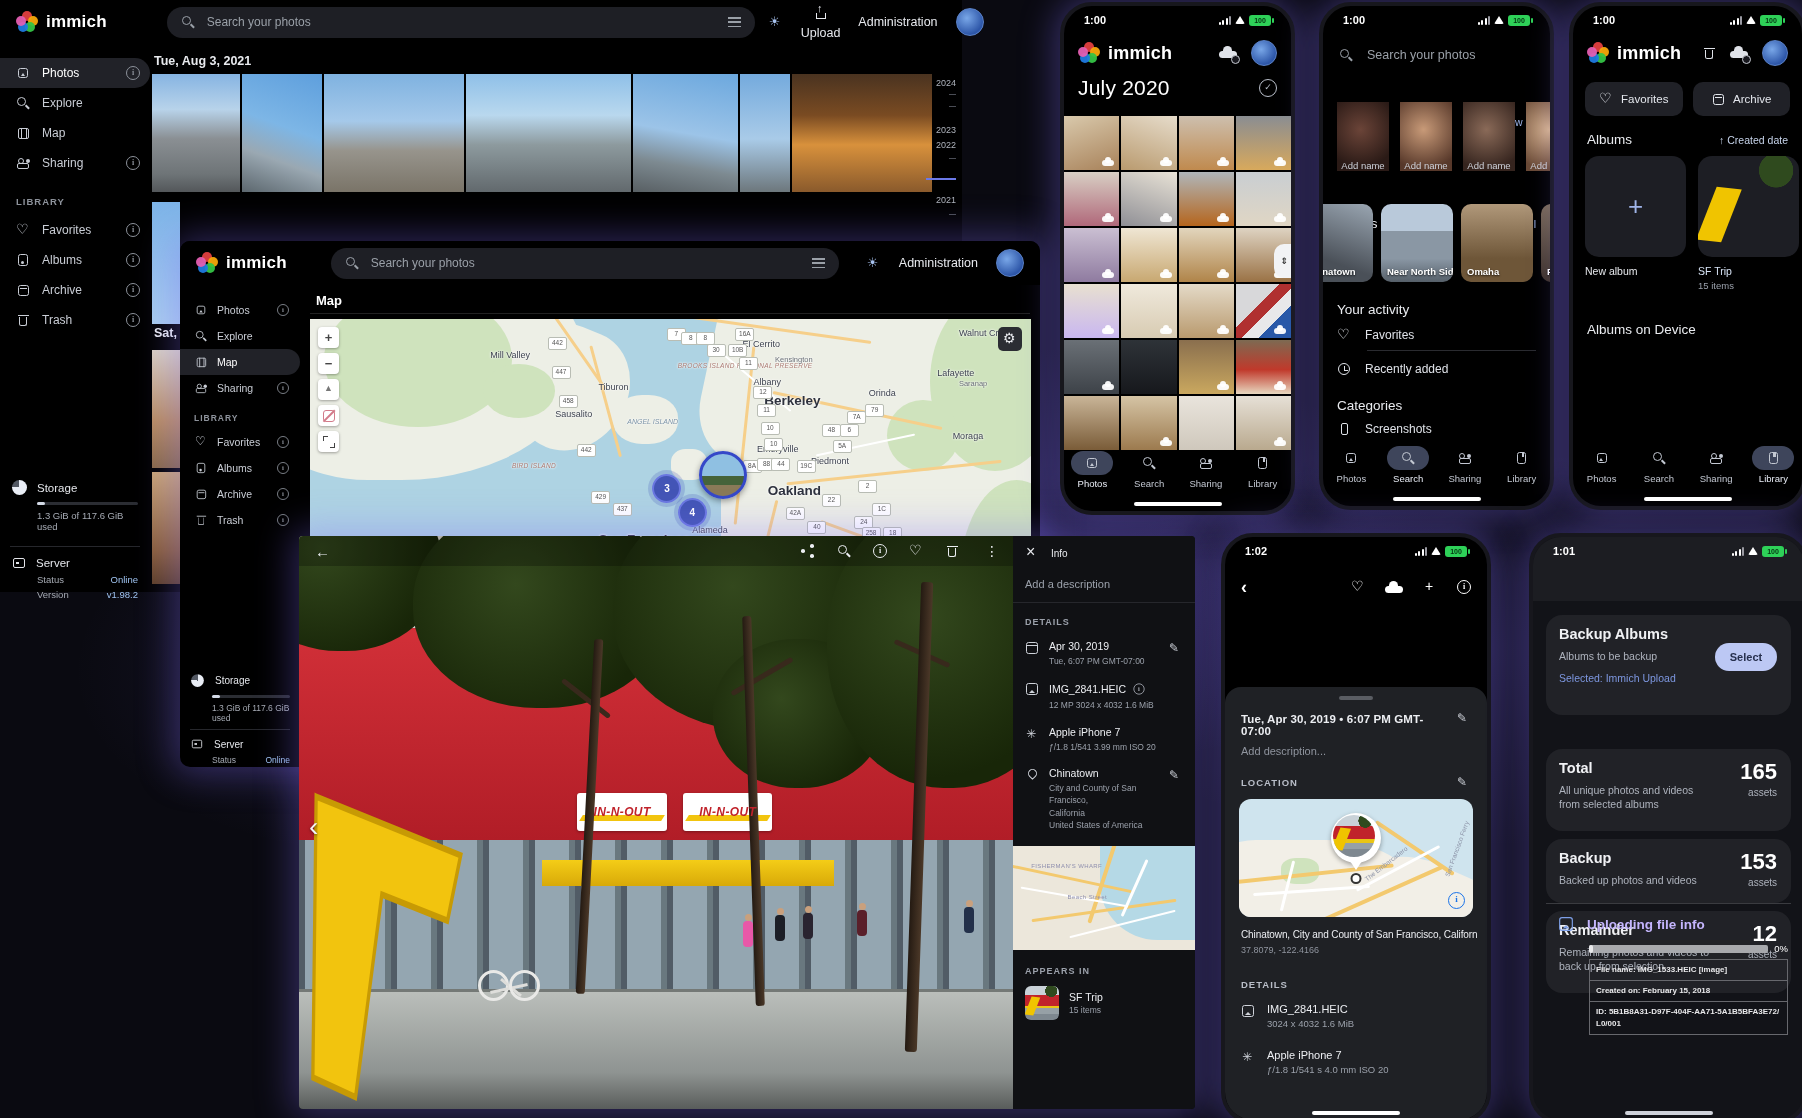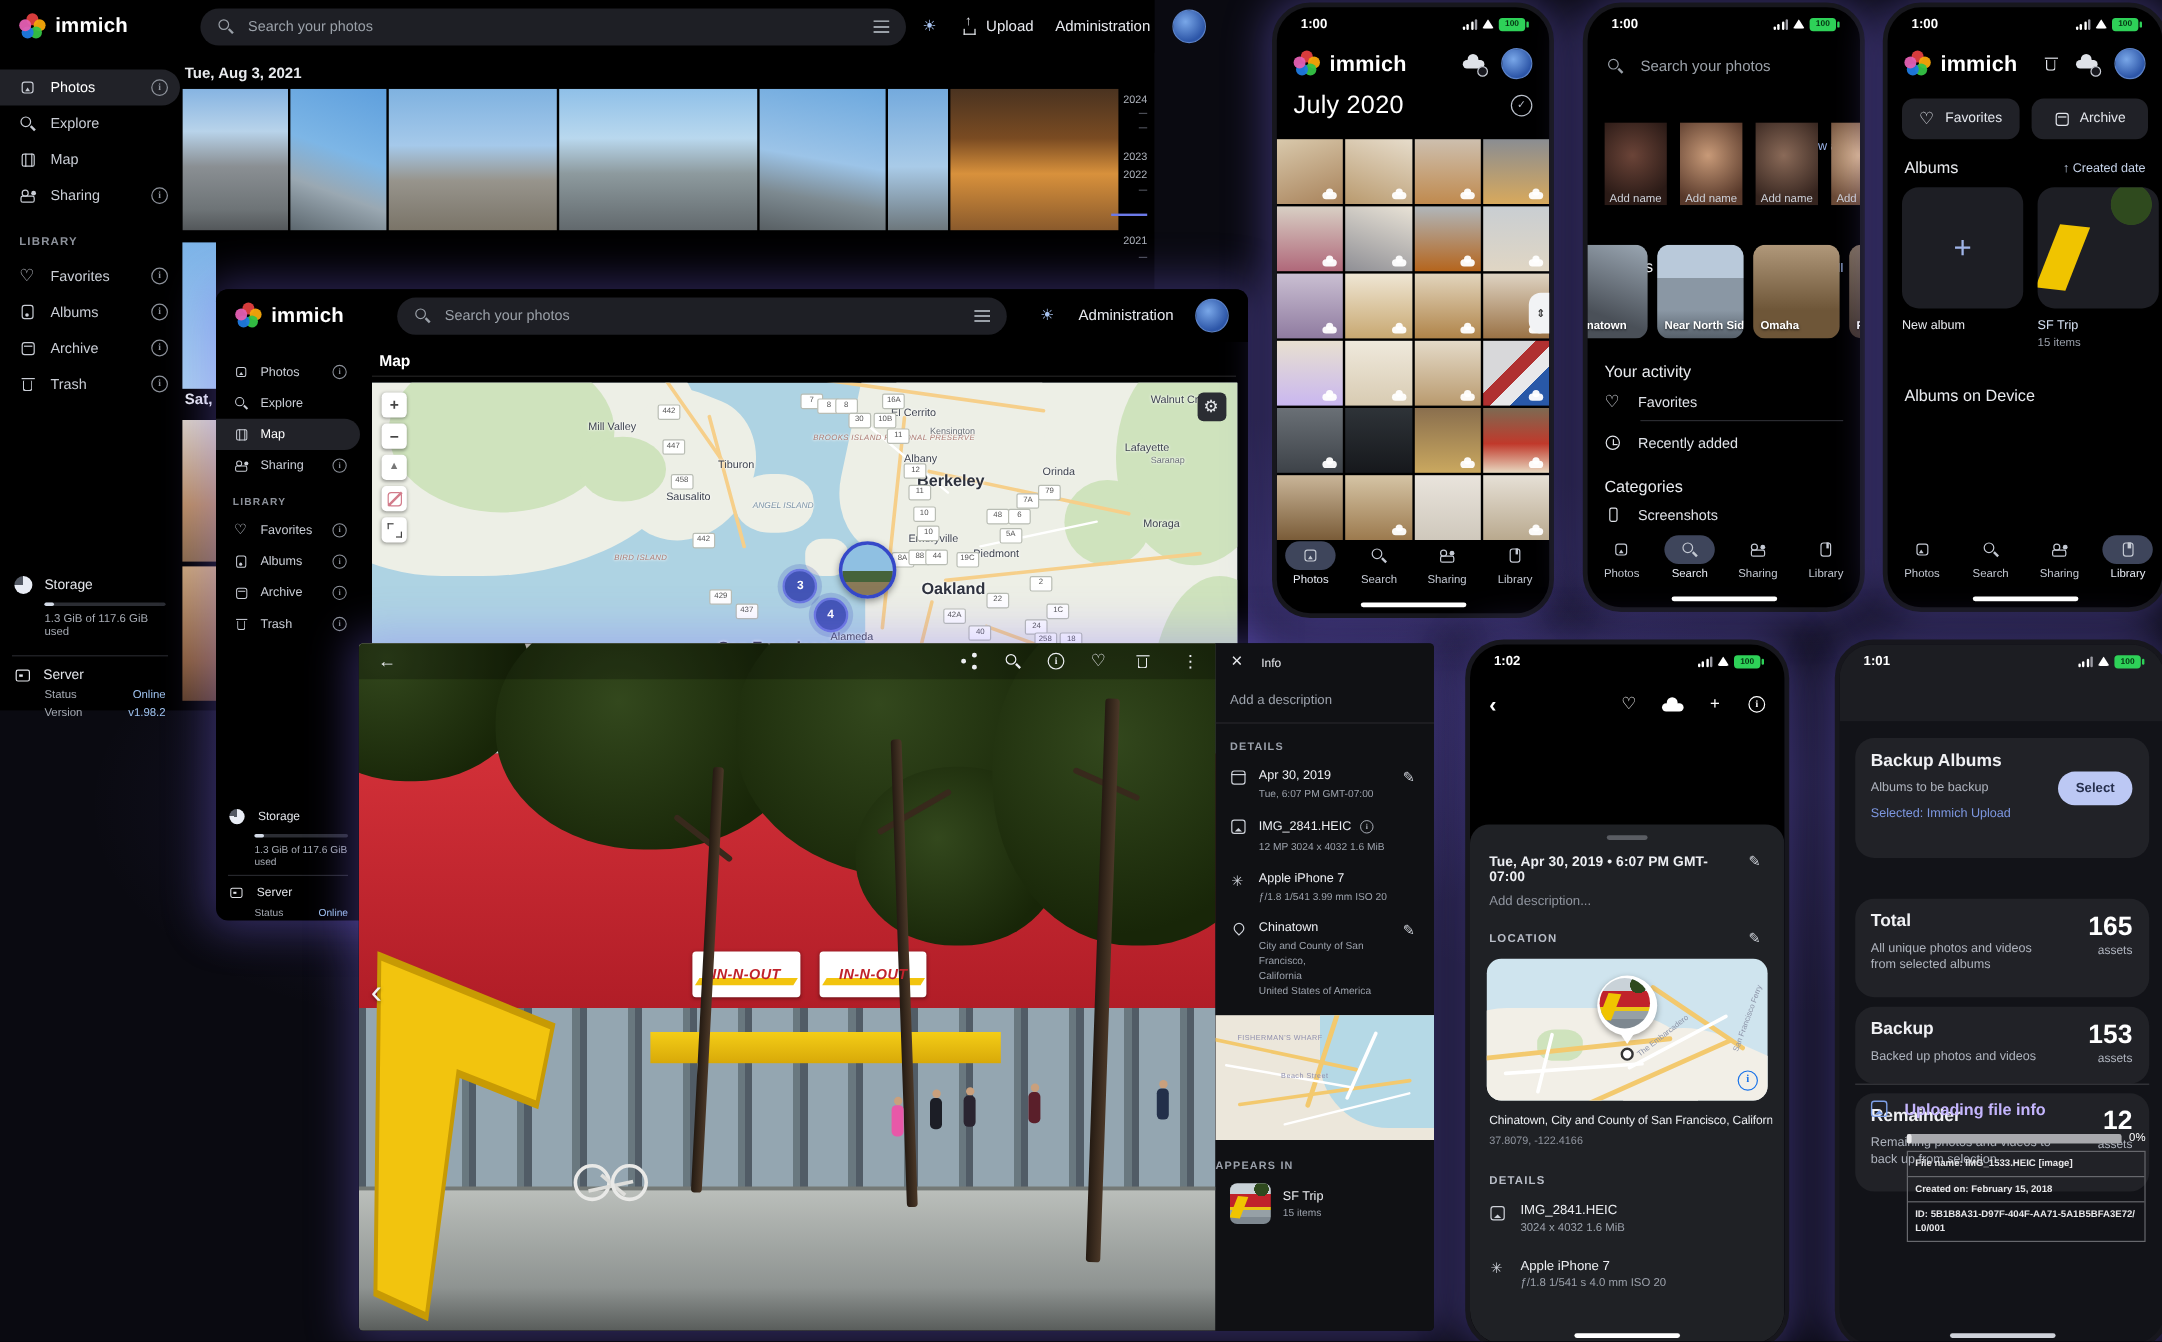--- a/index.html
+++ b/index.html
@@ -83,7 +83,7 @@
   .dsearch{height:31px;background:#1e1f25;border-radius:16px;display:flex;align-items:center;gap:12px;padding:0 14px;color:#9aa0a8;font-size:12px;flex:none;}
   .dsearch .grow{flex:1;}
   .dhead-right{margin-left:auto;display:flex;align-items:center;gap:18px;color:#e7e9ee;font-size:12.5px;}
-  .upl{display:flex;align-items:flex-end;gap:7px;cursor:pointer;}
+  .upl{display:flex;align-items:center;gap:7px;cursor:pointer;flex-direction:column;}
   .avatar{width:26px;height:26px;border-radius:50%;background:radial-gradient(circle at 38% 35%,#79a7e8,#2d56a8 70%);border:1px solid #5b82c8;}
   .dside{position:absolute;left:0;top:44px;bottom:0;width:150px;}
   .srow{display:flex;align-items:center;gap:12px;height:30px;padding:0 0 0 16px;color:#c9cdd5;font-size:12px;position:relative;}

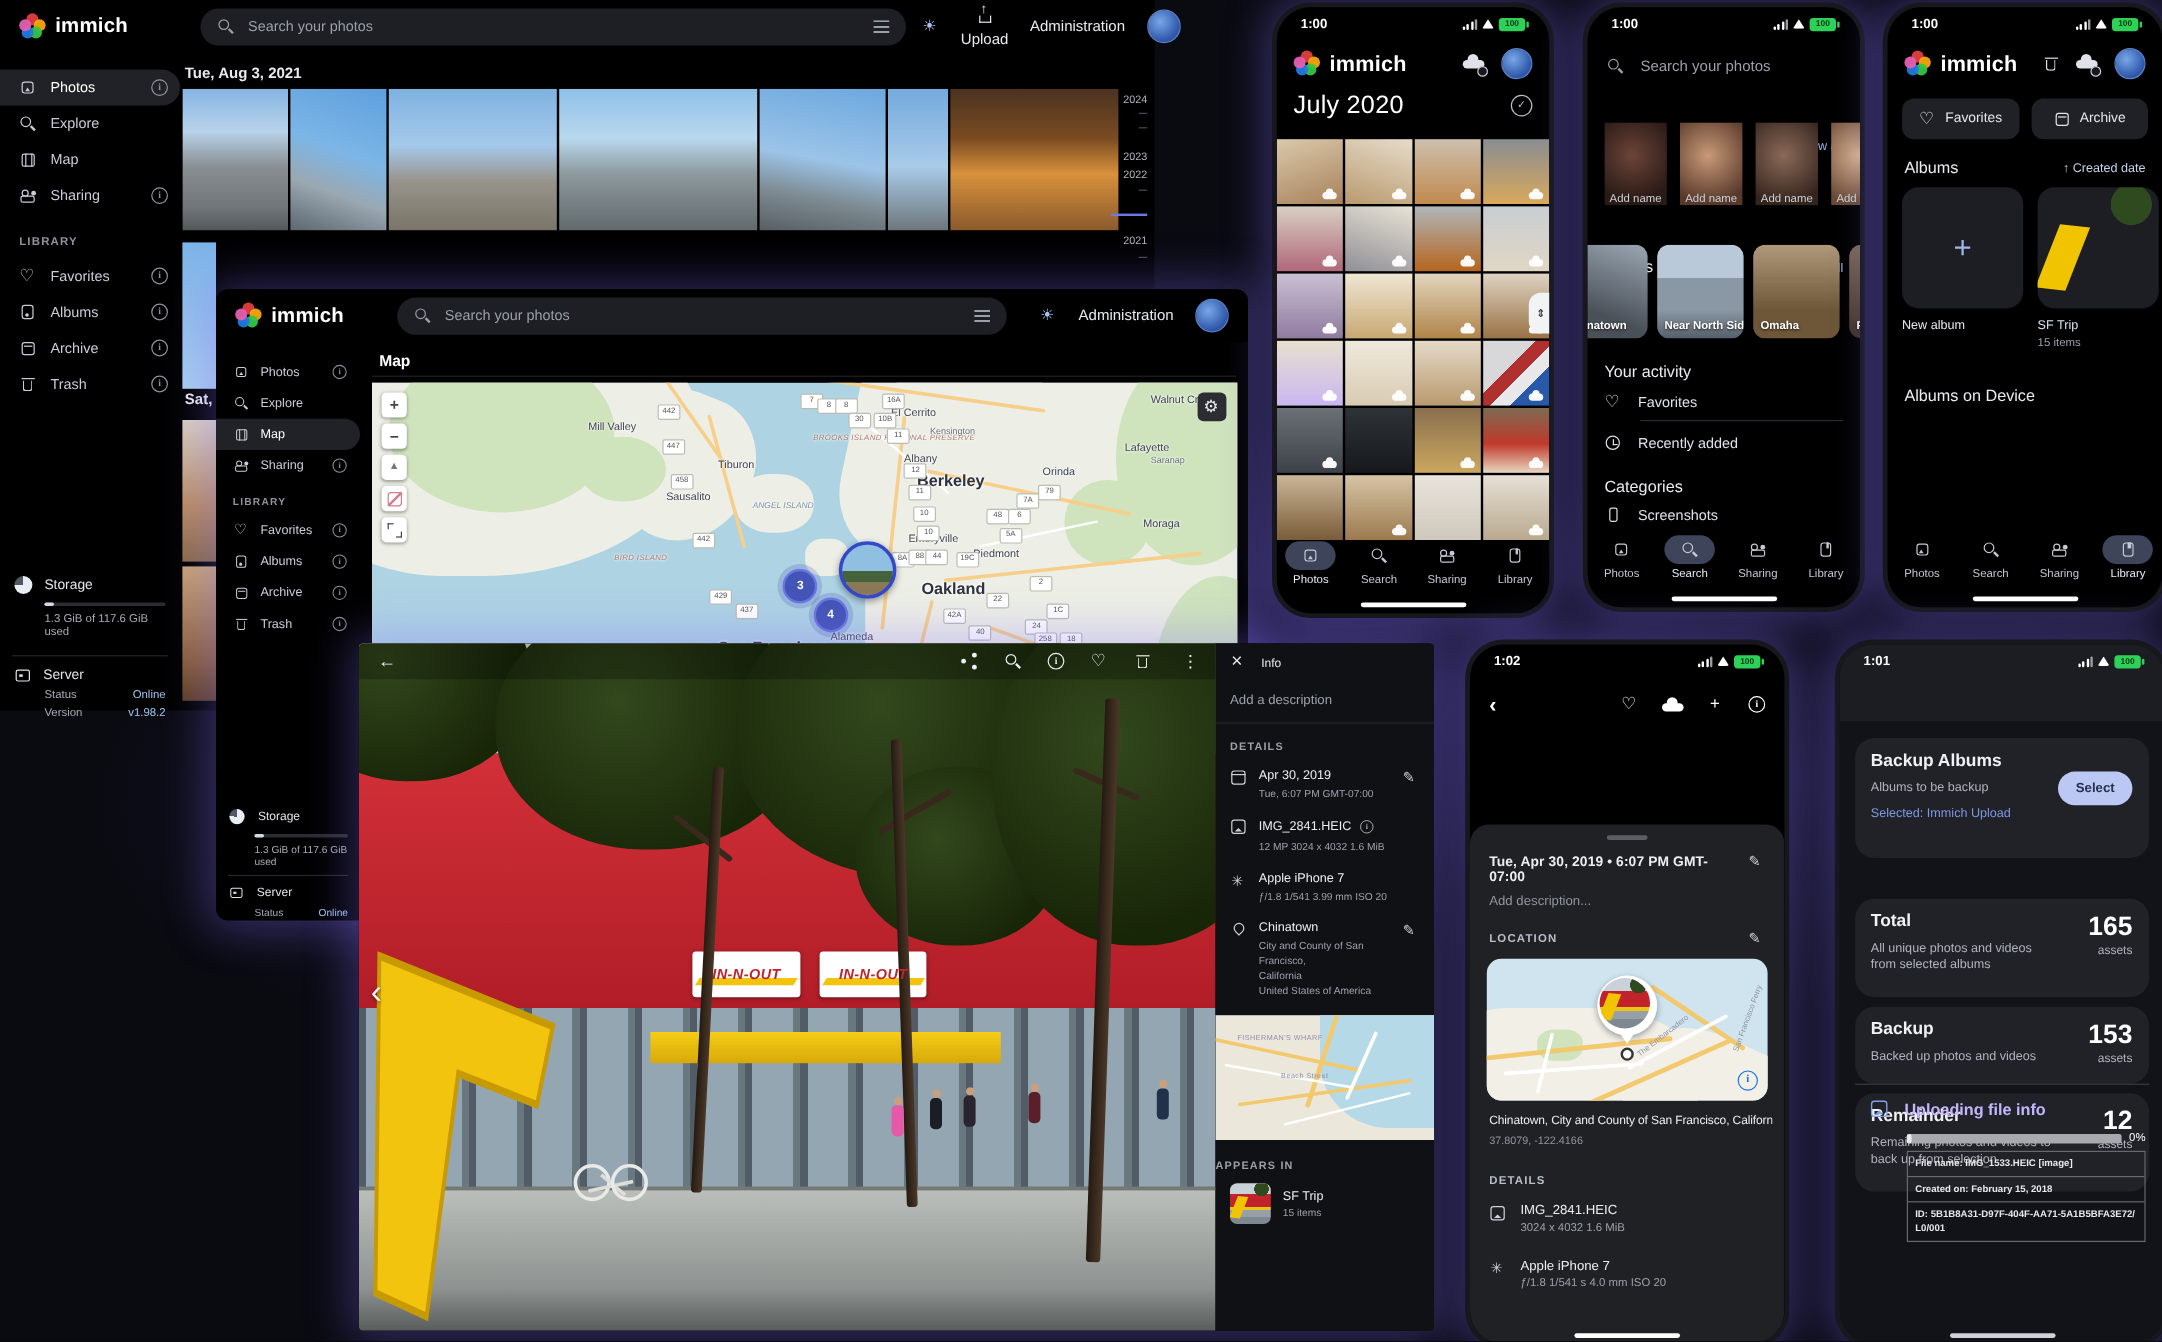--- a/index.html
+++ b/index.html
@@ -193,7 +193,7 @@
   .iminimap .yrd{position:absolute;background:#f3c96e;height:3px;border-radius:2px;}
   .iminimap .wrd{position:absolute;background:#fff;height:2px;border-radius:2px;}
   .imlabel{position:absolute;font-size:6px;color:#8f8fae;letter-spacing:.4px;white-space:nowrap;}
-  .appears{padding:16px 0 4px;color:#9ba1ab;font-size:9px;font-weight:bold;letter-spacing:1px;}
+  .appears{padding:16px 12px 4px;color:#9ba1ab;font-size:9px;font-weight:bold;letter-spacing:1px;}
   .alrow{display:flex;gap:10px;align-items:center;padding:6px 12px;}
   .innout-thumb{background:linear-gradient(180deg,#c9d2d8 0 26%,#c0232b 26% 58%,#e9c514 58% 66%,#96a0a6 66% 82%,#7e8890 82% 100%);position:relative;overflow:hidden;}
   .innout-thumb::before{content:'';position:absolute;left:8%;top:32%;width:26%;height:52%;background:#f0c400;transform:skewX(-16deg) rotate(6deg);}

